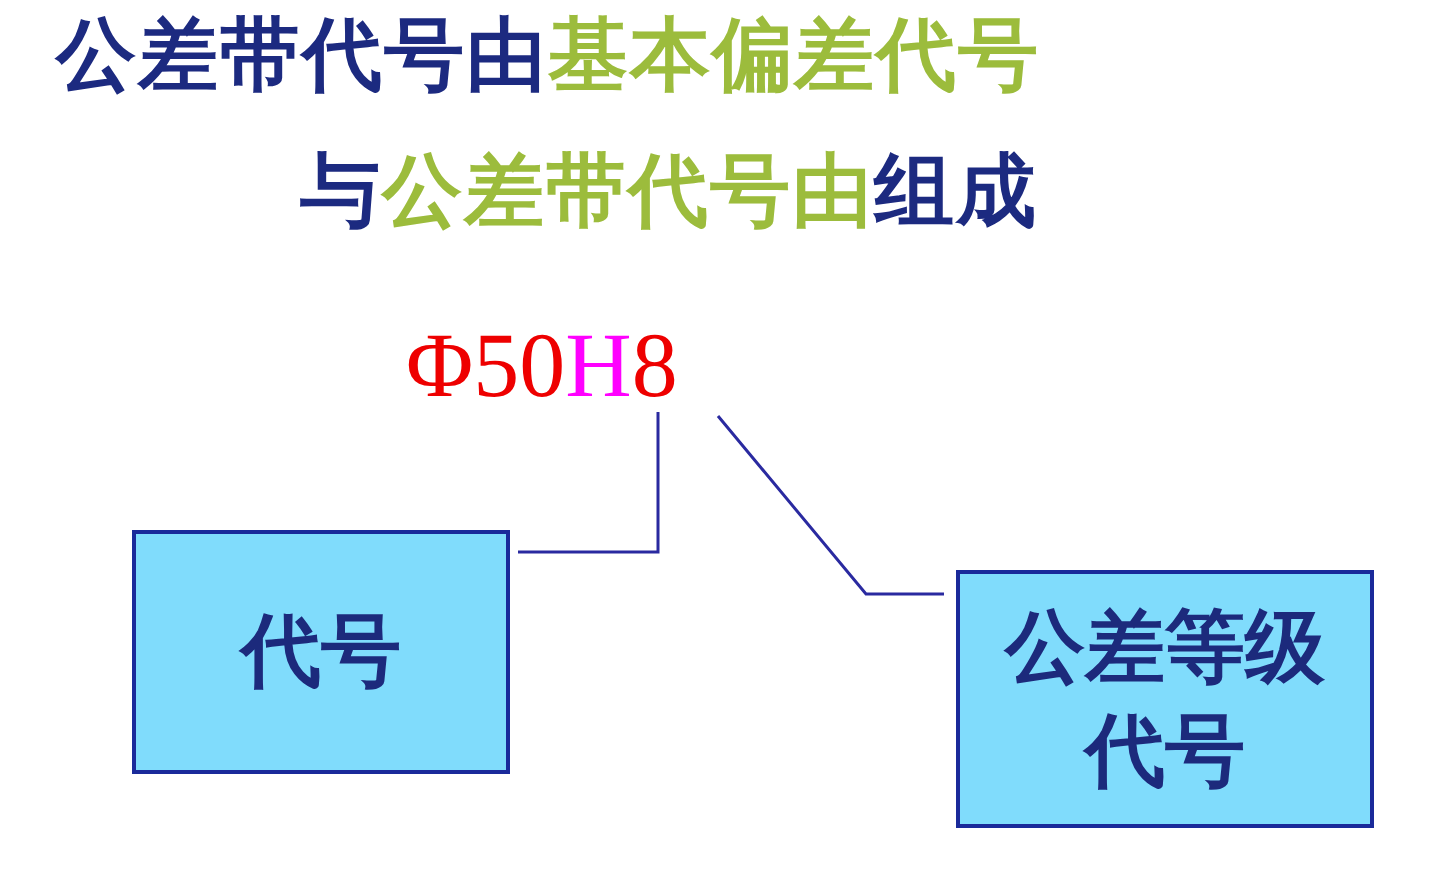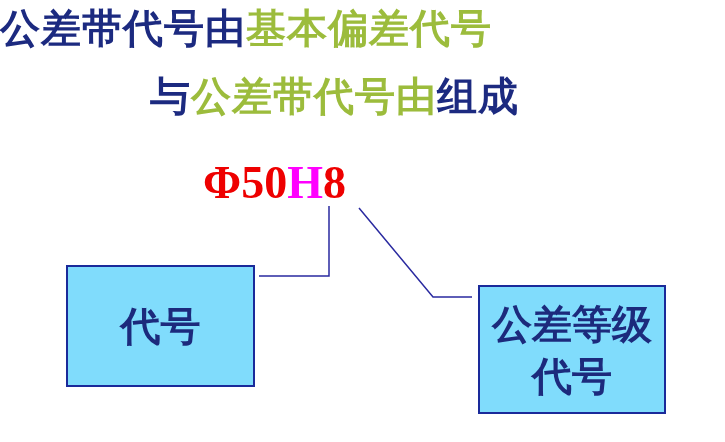--- a/index.html
+++ b/index.html
@@ -22,7 +22,7 @@
     letter-spacing: 1px;
     white-space: nowrap;
   }
-  #title-line-1 { left: 0; top: 6px; }
+  #title-line-1 { left: 28px; top: 6px; }
   #title-line-2 { left: 150px; top: 74px; }
   .navy { color: var(--navy); }
   .green { color: var(--green); }

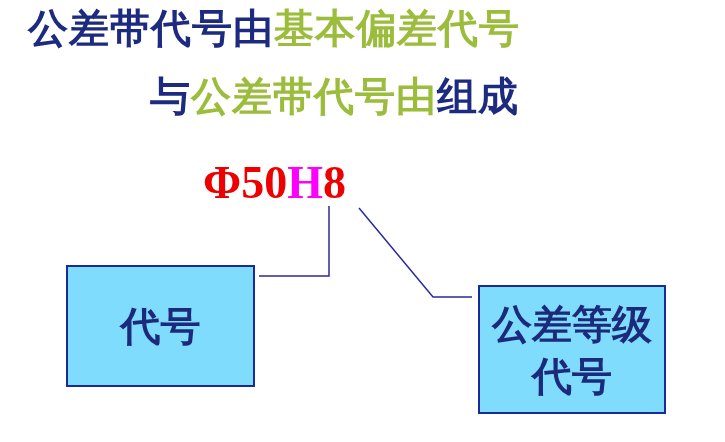--- a/index.html
+++ b/index.html
@@ -32,7 +32,7 @@
     left: 203px;
     top: 158px;
     font-family: "Liberation Serif", "DejaVu Serif", serif;
-    font-weight: bold;
+    font-weight: normal;
     font-size: 46px;
     line-height: 50px;
     white-space: nowrap;

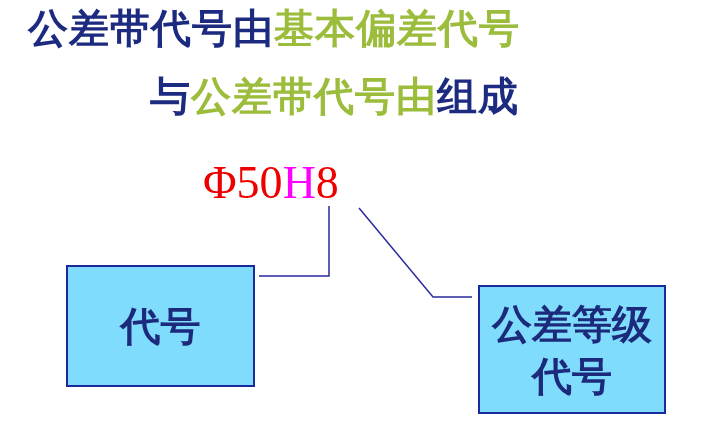--- a/index.html
+++ b/index.html
@@ -55,7 +55,7 @@
     line-height: 52px;
   }
   #box-left { left: 66px; top: 265px; width: 189px; height: 122px; }
-  #box-right { left: 478px; top: 285px; width: 188px; height: 129px; }
+  #box-right { left: 478px; top: 285px; width: 209px; height: 129px; }
   .box .inner { display: block; }
   .box .inner span { display: block; }
 

